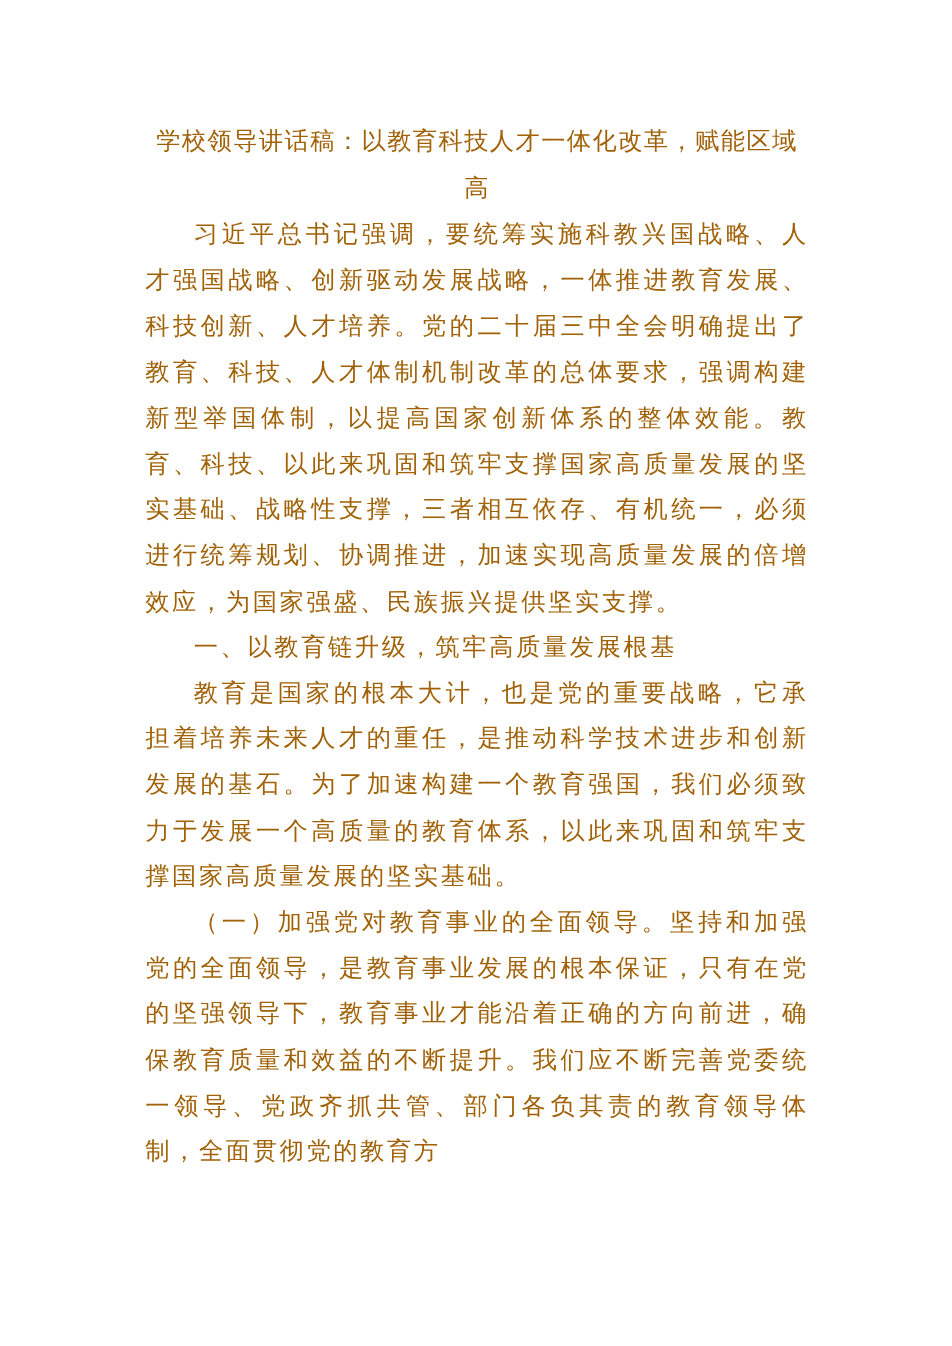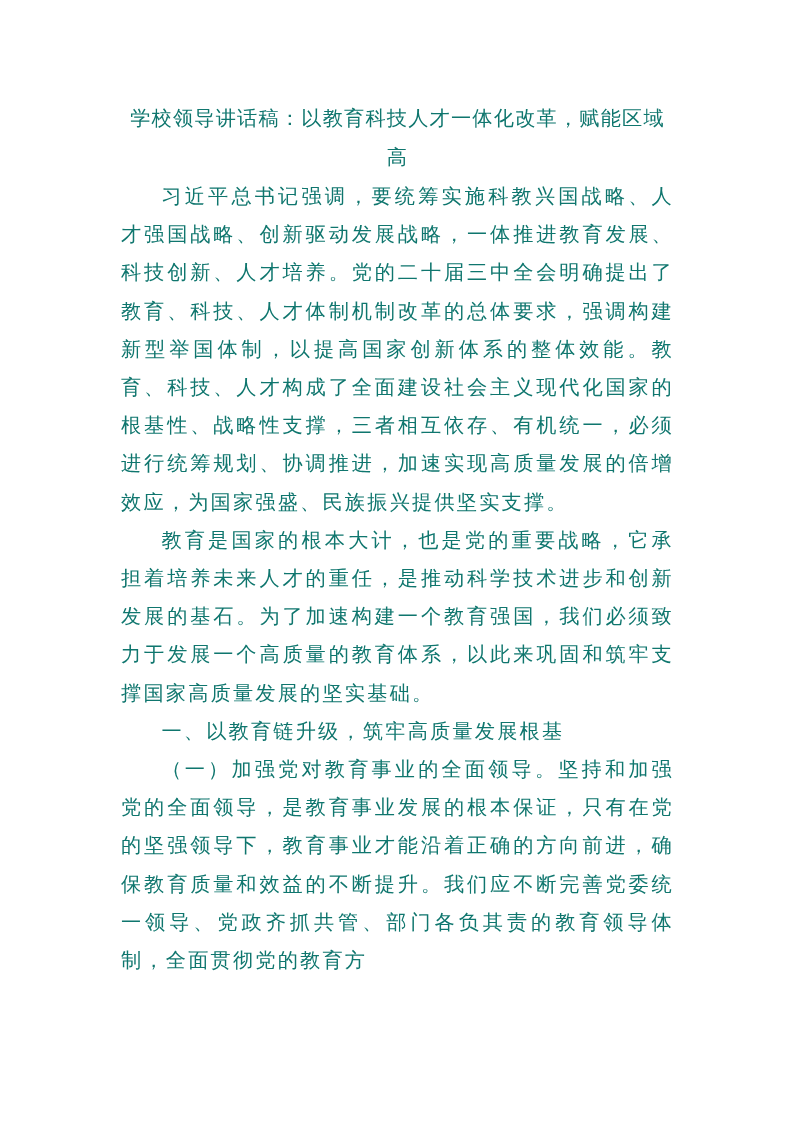--- a/index.html
+++ b/index.html
@@ -10,7 +10,7 @@
     .content {
       position: absolute; left: 121px; top: 99px; width: 553px;
       font-family: Liberation Sans, sans-serif;
-      color: #0f766e;
+      color: #a16207;
       font-size: 20.2px;
       line-height: 38.2px;
       letter-spacing: 2.2px;

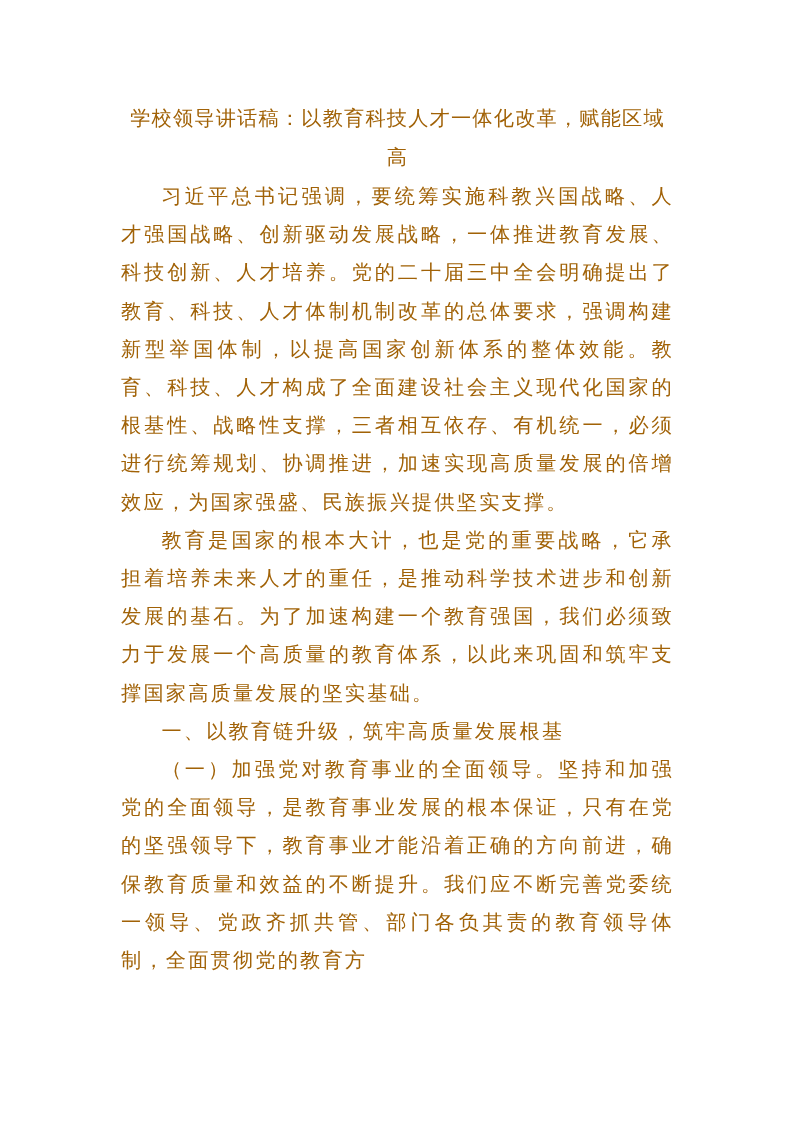--- a/index.html
+++ b/index.html
@@ -30,7 +30,7 @@
     <h1 class="title">
       <span>学校领导讲话稿：以教育科技人才一体化改革，赋能区域高</span>
     </h1>
-    <p>习近平总书记强调，要统筹实施科教兴国战略、人才强国战略、创新驱动发展战略，一体推进教育发展、科技创新、人才培养。党的二十届三中全会明确提出了教育、科技、人才体制机制改革的总体要求，强调构建新型举国体制，以提高国家创新体系的整体效能。教育、科技、人才构成了全面建设社会主义现代化国家的根基性、战略性支撑，三者相互依存、有机统一，必须进行统筹规划、协调推进，加速实现高质量发展的倍增效应，为国家强盛、民族振兴提供坚实支撑。</p>
+    <p>习近平总书记强调，要统筹实施科教兴国战略、人才强国战略、创新驱动发展战略，一体推进教育发展、科技创新、人才培养。党的二十届三中全会明确提出了教育、科技、人才体制机制改革的总体要求，强调构建新型举国体制，以提高国家创新体系的整体效能。教育、科技、以此来巩固和筑牢支撑国家高质量发展的坚实基础、战略性支撑，三者相互依存、有机统一，必须进行统筹规划、协调推进，加速实现高质量发展的倍增效应，为国家强盛、民族振兴提供坚实支撑。</p>
     <p>教育是国家的根本大计，也是党的重要战略，它承担着培养未来人才的重任，是推动科学技术进步和创新发展的基石。为了加速构建一个教育强国，我们必须致力于发展一个高质量的教育体系，以此来巩固和筑牢支撑国家高质量发展的坚实基础。</p>
     <p>一、以教育链升级，筑牢高质量发展根基</p>
     <p>（一）加强党对教育事业的全面领导。坚持和加强党的全面领导，是教育事业发展的根本保证，只有在党的坚强领导下，教育事业才能沿着正确的方向前进，确保教育质量和效益的不断提升。我们应不断完善党委统一领导、党政齐抓共管、部门各负其责的教育领导体制，全面贯彻党的教育方</p>

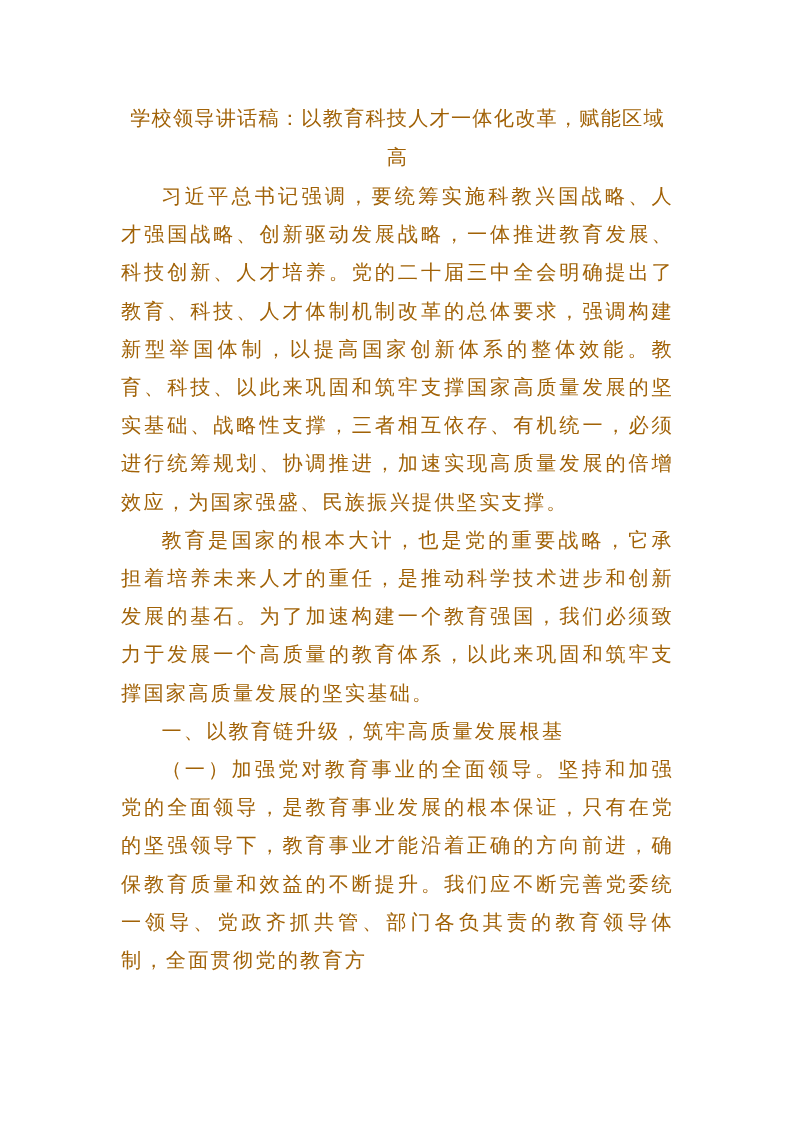--- a/index.html
+++ b/index.html
@@ -31,8 +31,8 @@
       <span>学校领导讲话稿：以教育科技人才一体化改革，赋能区域高</span>
     </h1>
     <p>习近平总书记强调，要统筹实施科教兴国战略、人才强国战略、创新驱动发展战略，一体推进教育发展、科技创新、人才培养。党的二十届三中全会明确提出了教育、科技、人才体制机制改革的总体要求，强调构建新型举国体制，以提高国家创新体系的整体效能。教育、科技、以此来巩固和筑牢支撑国家高质量发展的坚实基础、战略性支撑，三者相互依存、有机统一，必须进行统筹规划、协调推进，加速实现高质量发展的倍增效应，为国家强盛、民族振兴提供坚实支撑。</p>
+    <p>一、以教育链升级，筑牢高质量发展根基</p>
     <p>教育是国家的根本大计，也是党的重要战略，它承担着培养未来人才的重任，是推动科学技术进步和创新发展的基石。为了加速构建一个教育强国，我们必须致力于发展一个高质量的教育体系，以此来巩固和筑牢支撑国家高质量发展的坚实基础。</p>
-    <p>一、以教育链升级，筑牢高质量发展根基</p>
     <p>（一）加强党对教育事业的全面领导。坚持和加强党的全面领导，是教育事业发展的根本保证，只有在党的坚强领导下，教育事业才能沿着正确的方向前进，确保教育质量和效益的不断提升。我们应不断完善党委统一领导、党政齐抓共管、部门各负其责的教育领导体制，全面贯彻党的教育方</p>
   </div>
 </div>

